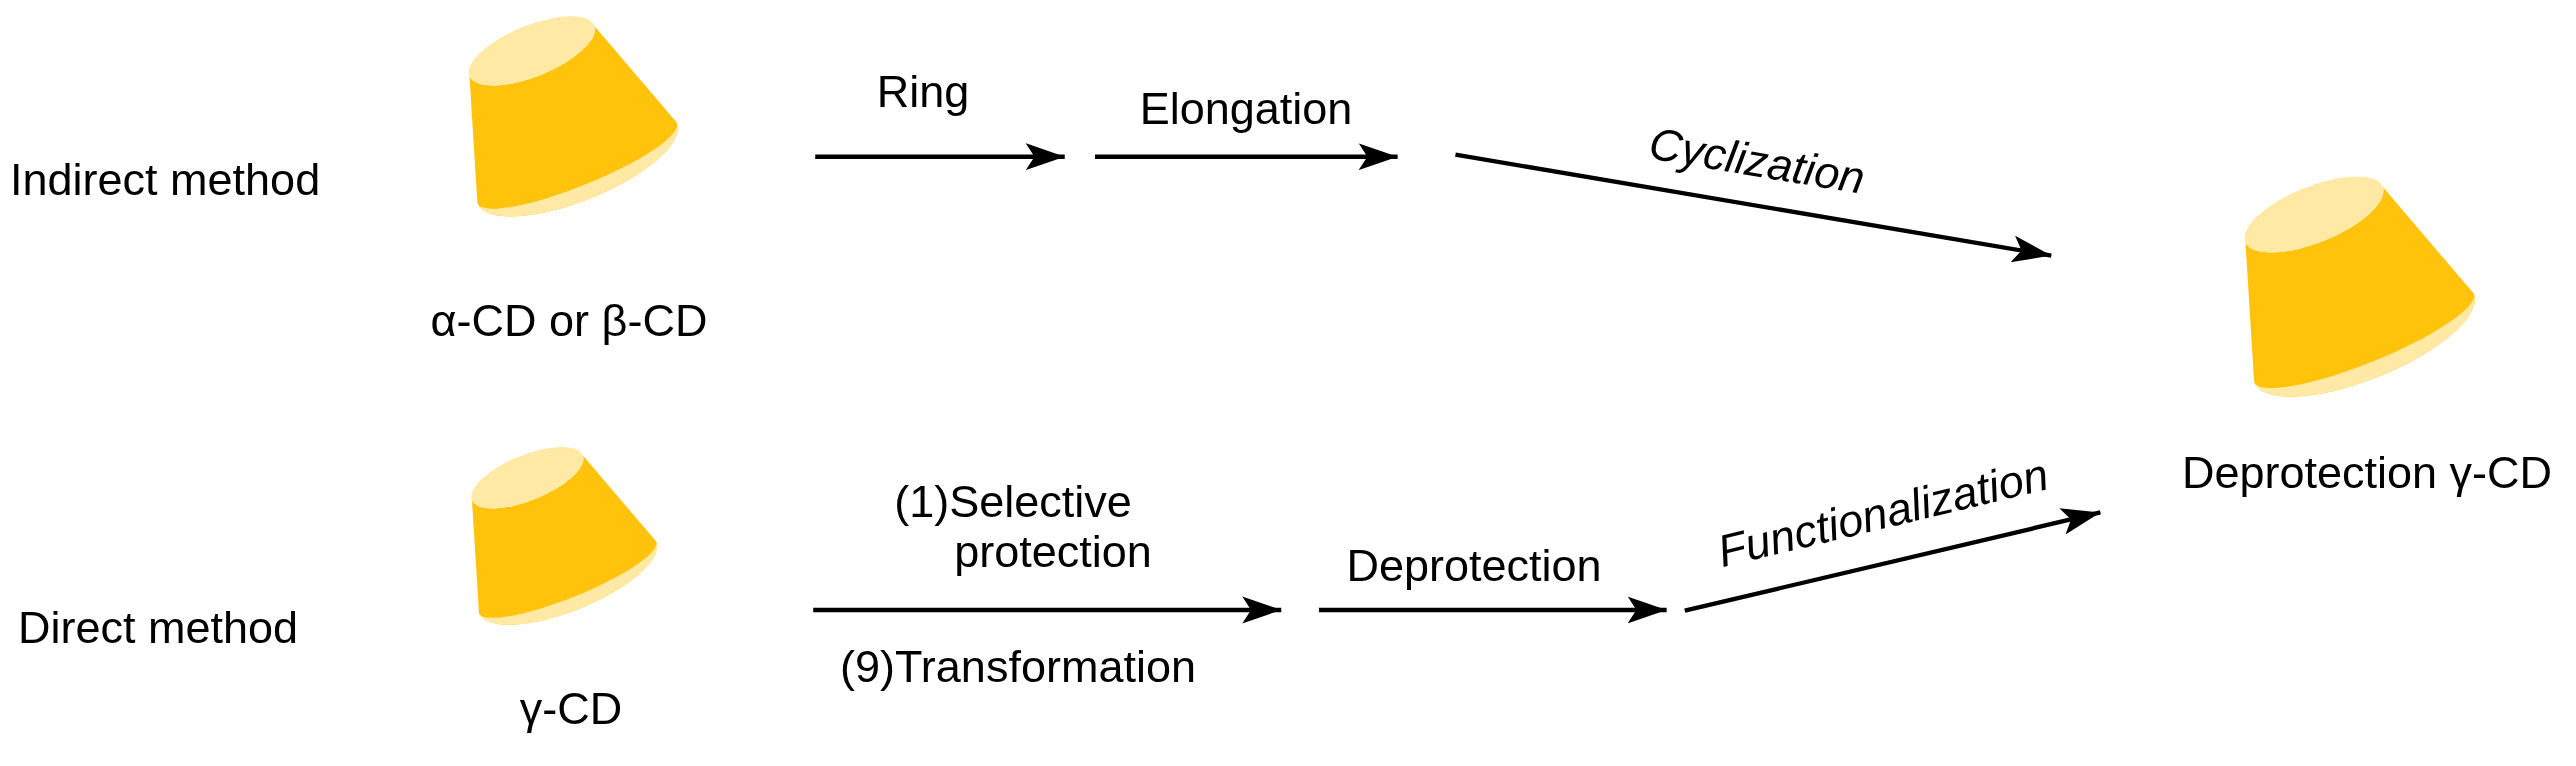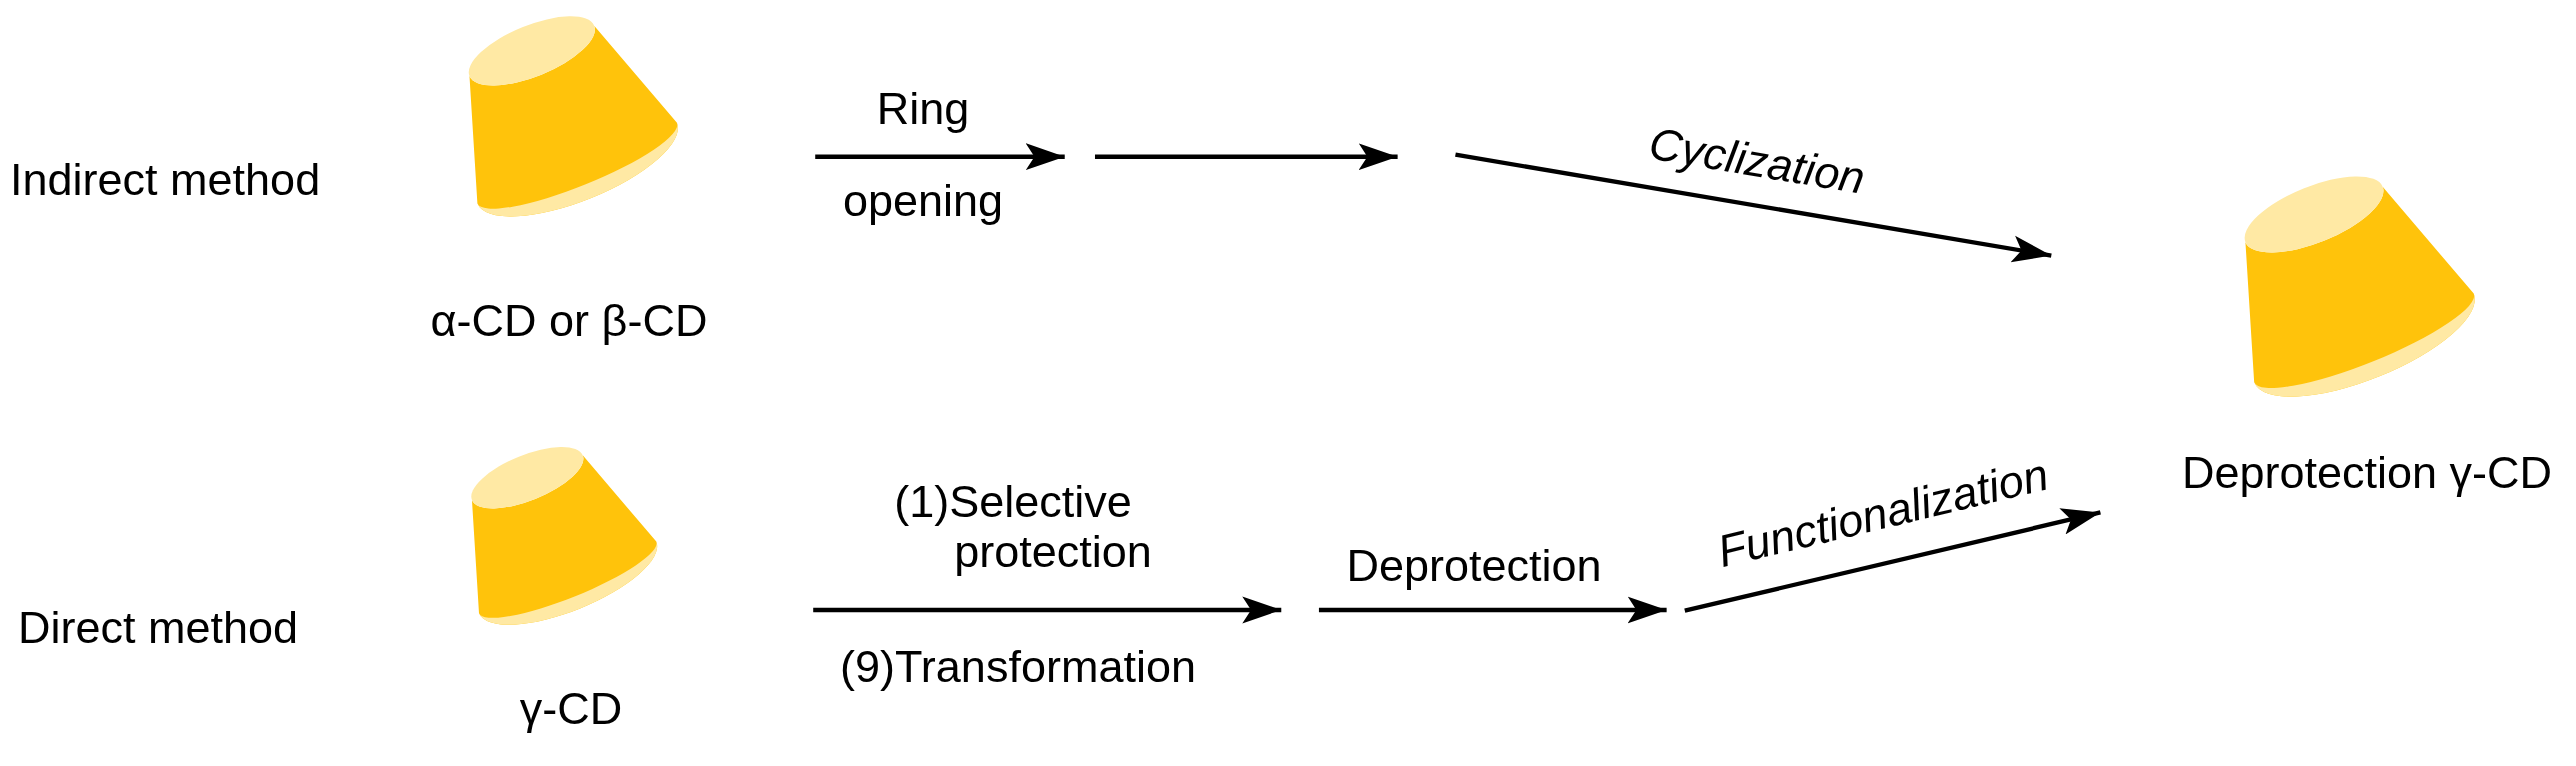--- a/index.html
+++ b/index.html
@@ -88,7 +88,7 @@
 
   <div class="lbl" style="left:2367px;top:473px">Deprotection γ-CD</div>
 
-  <div class="lbl" style="left:923px;top:109px">Ring</div>
+  <div class="lbl" style="left:923px;top:92px">Ring</div>
 
   <div class="lbl" style="left:923px;top:201px">opening</div>
 

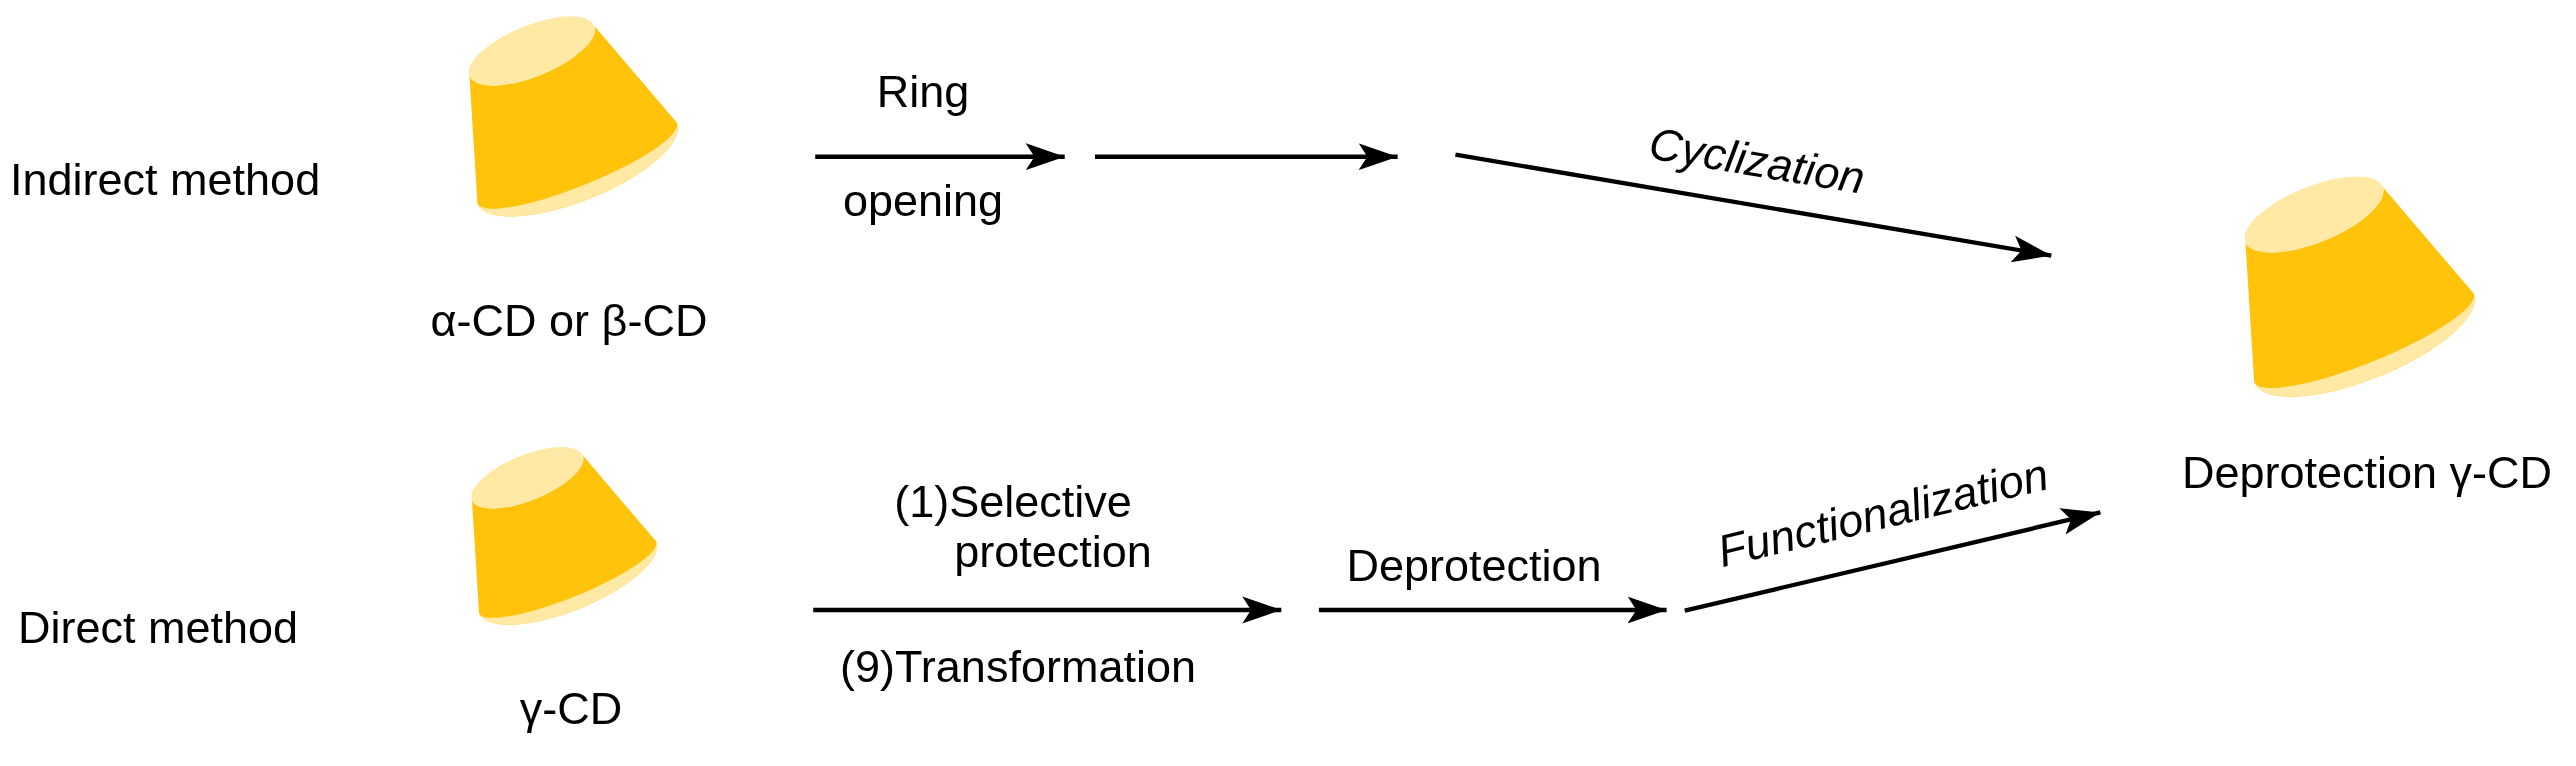--- a/index.html
+++ b/index.html
@@ -92,6 +92,7 @@
 
   <div class="lbl" style="left:923px;top:201px">opening</div>
 
+  <div class="lbl" style="left:1246px;top:109px">Elongation</div>
 
   <div class="lbl rot-cyc" style="left:1757px;top:161px">Cyclization</div>
 

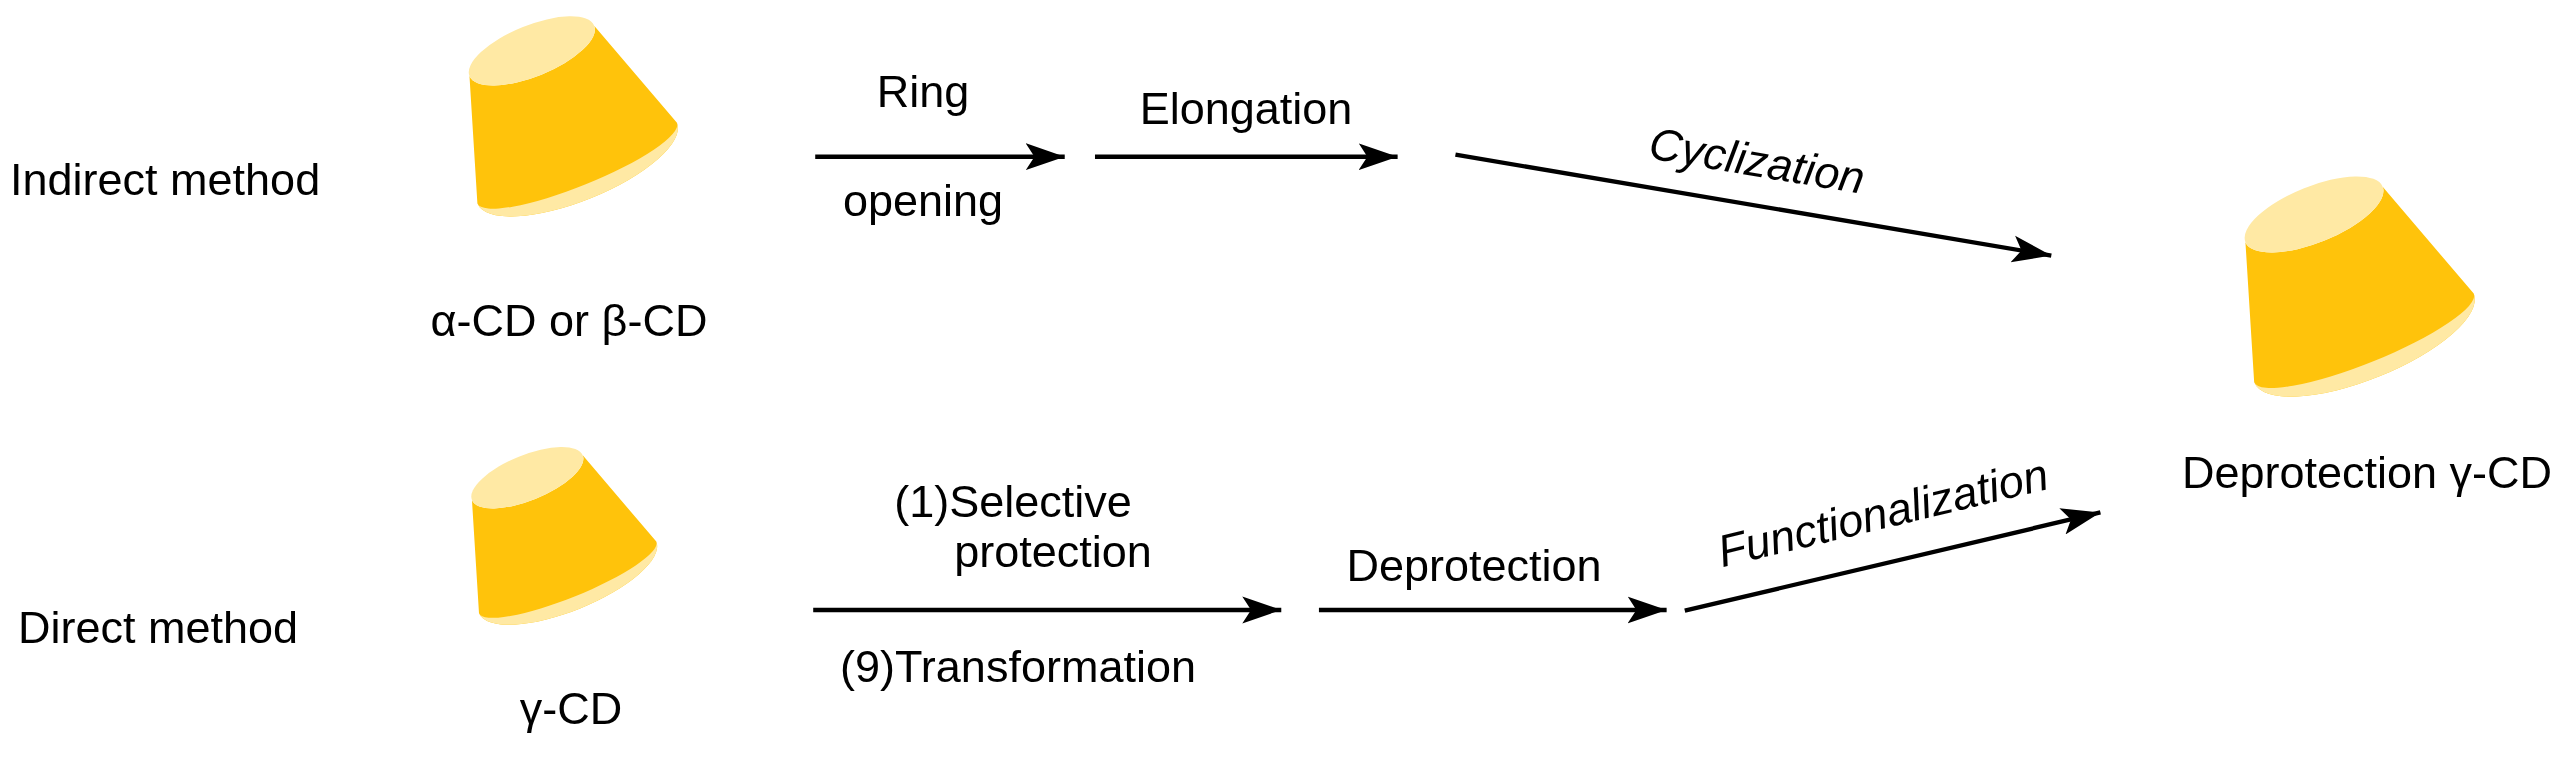--- a/index.html
+++ b/index.html
@@ -90,7 +90,6 @@
 
   <div class="lbl" style="left:923px;top:92px">Ring</div>
 
-  <div class="lbl" style="left:923px;top:201px">opening</div>
 
   <div class="lbl" style="left:1246px;top:109px">Elongation</div>
 

